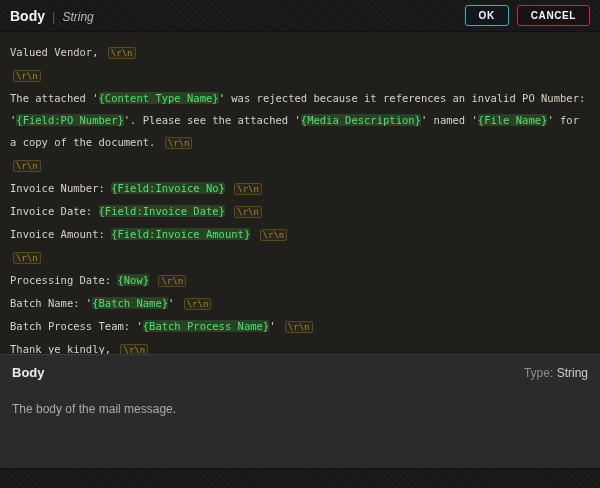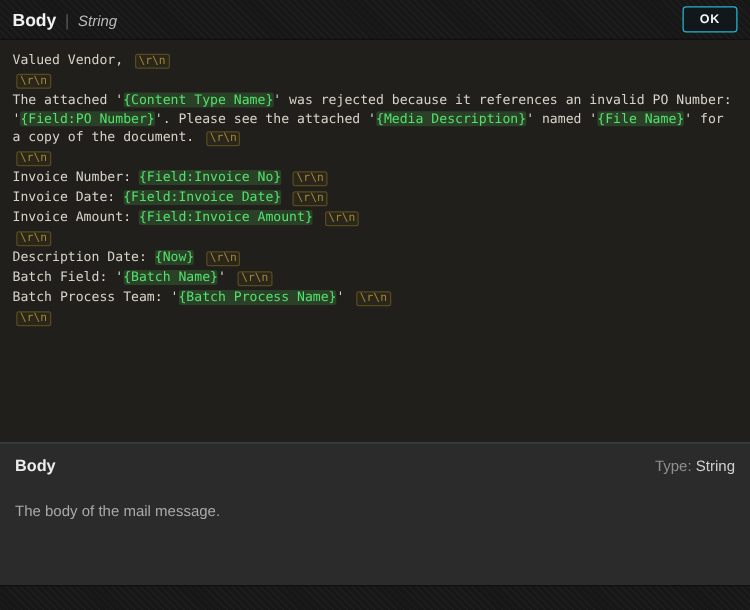--- a/index.html
+++ b/index.html
@@ -89,6 +89,7 @@
     </div>
     <div class="actions">
       <button class="btn ok">OK</button>
+      <button class="btn cancel">CANCEL</button>
     </div>
   </header>
 

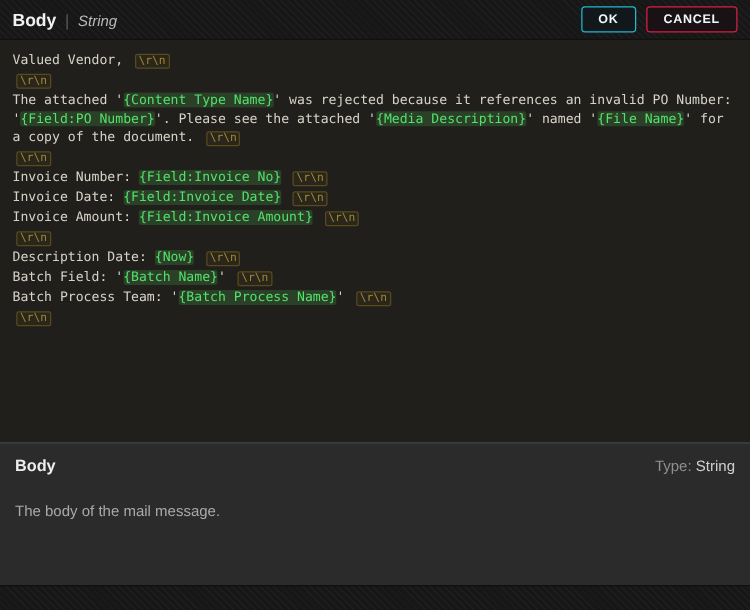--- a/index.html
+++ b/index.html
@@ -36,7 +36,7 @@
     background:#201f1c;
     padding:9px 10px;
     font-family:"DejaVu Sans Mono", monospace;
-    font-size:10.5px; line-height:15px;
+    font-size:10.5px; line-height:22px;
     color:#d6d2c6;
     cursor:text;
   }

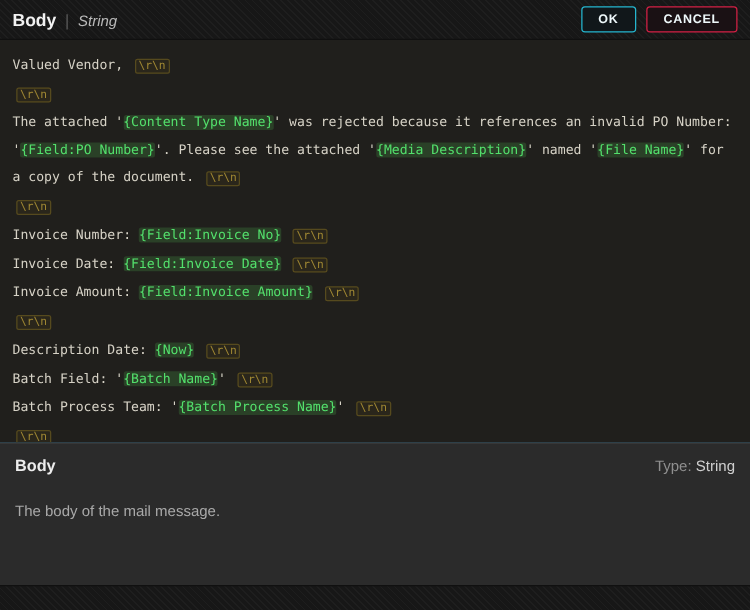--- a/index.html
+++ b/index.html
@@ -102,7 +102,7 @@
       <div class="line"><span>Invoice Date: </span><span class="token">{Field:Invoice Date}</span><span> </span><span class="crlf">\r\n</span></div>
       <div class="line"><span>Invoice Amount: </span><span class="token">{Field:Invoice Amount}</span><span> </span><span class="crlf">\r\n</span></div>
       <div class="line"><span class="crlf">\r\n</span></div>
-      <div class="line"><span>Description Date: </span><span class="token">{Now}</span><span> </span><span class="crlf">\r\n</span></div>
+      <div class="line"><span>Processing Date: </span><span class="token">{Now}</span><span> </span><span class="crlf">\r\n</span></div>
       <div class="line"><span>Batch Field: '</span><span class="token">{Batch Name}</span><span>' </span><span class="crlf">\r\n</span></div>
       <div class="line"><span>Batch Process Team: '</span><span class="token">{Batch Process Name}</span><span>' </span><span class="crlf">\r\n</span></div>
       <div class="line"><span class="crlf">\r\n</span></div>

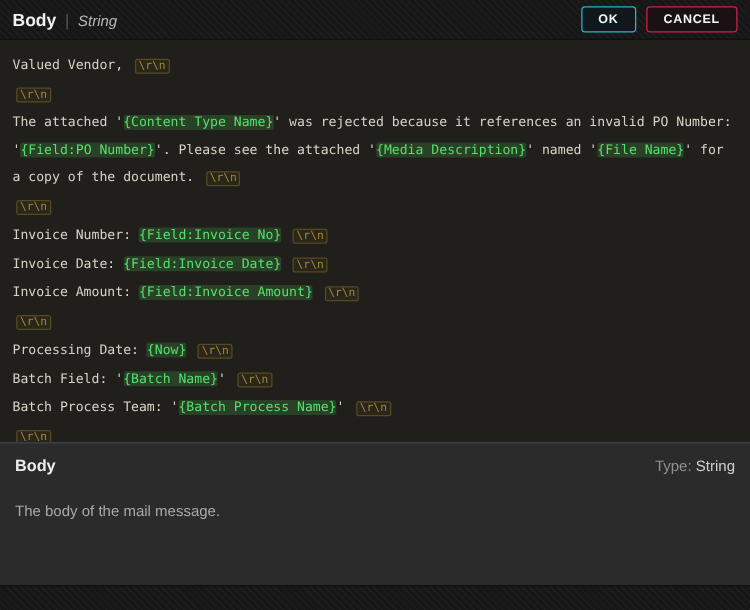--- a/index.html
+++ b/index.html
@@ -103,7 +103,7 @@
       <div class="line"><span>Invoice Amount: </span><span class="token">{Field:Invoice Amount}</span><span> </span><span class="crlf">\r\n</span></div>
       <div class="line"><span class="crlf">\r\n</span></div>
       <div class="line"><span>Processing Date: </span><span class="token">{Now}</span><span> </span><span class="crlf">\r\n</span></div>
-      <div class="line"><span>Batch Field: '</span><span class="token">{Batch Name}</span><span>' </span><span class="crlf">\r\n</span></div>
+      <div class="line"><span>Batch Name: '</span><span class="token">{Batch Name}</span><span>' </span><span class="crlf">\r\n</span></div>
       <div class="line"><span>Batch Process Team: '</span><span class="token">{Batch Process Name}</span><span>' </span><span class="crlf">\r\n</span></div>
       <div class="line"><span class="crlf">\r\n</span></div>
     </div>

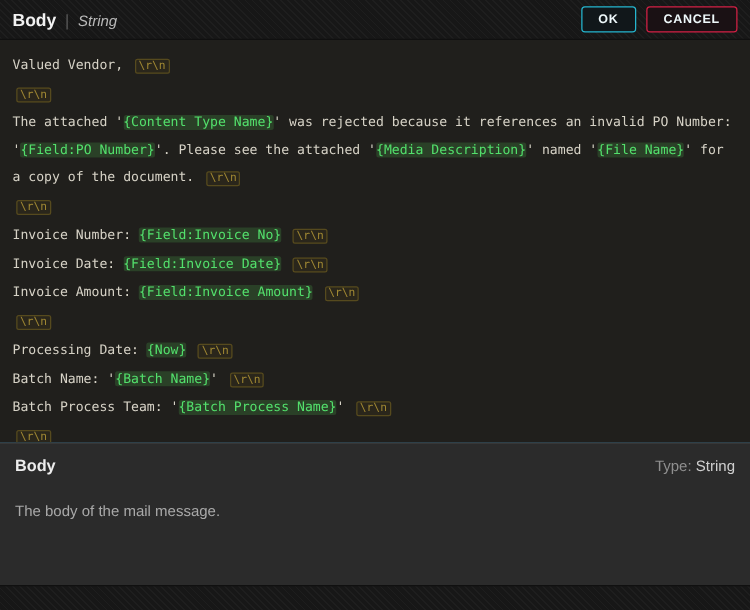--- a/index.html
+++ b/index.html
@@ -105,6 +105,7 @@
       <div class="line"><span>Processing Date: </span><span class="token">{Now}</span><span> </span><span class="crlf">\r\n</span></div>
       <div class="line"><span>Batch Name: '</span><span class="token">{Batch Name}</span><span>' </span><span class="crlf">\r\n</span></div>
       <div class="line"><span>Batch Process Team: '</span><span class="token">{Batch Process Name}</span><span>' </span><span class="crlf">\r\n</span></div>
+      <div class="line"><span>Thank ye kindly, </span><span class="crlf">\r\n</span></div>
       <div class="line"><span class="crlf">\r\n</span></div>
     </div>
 

